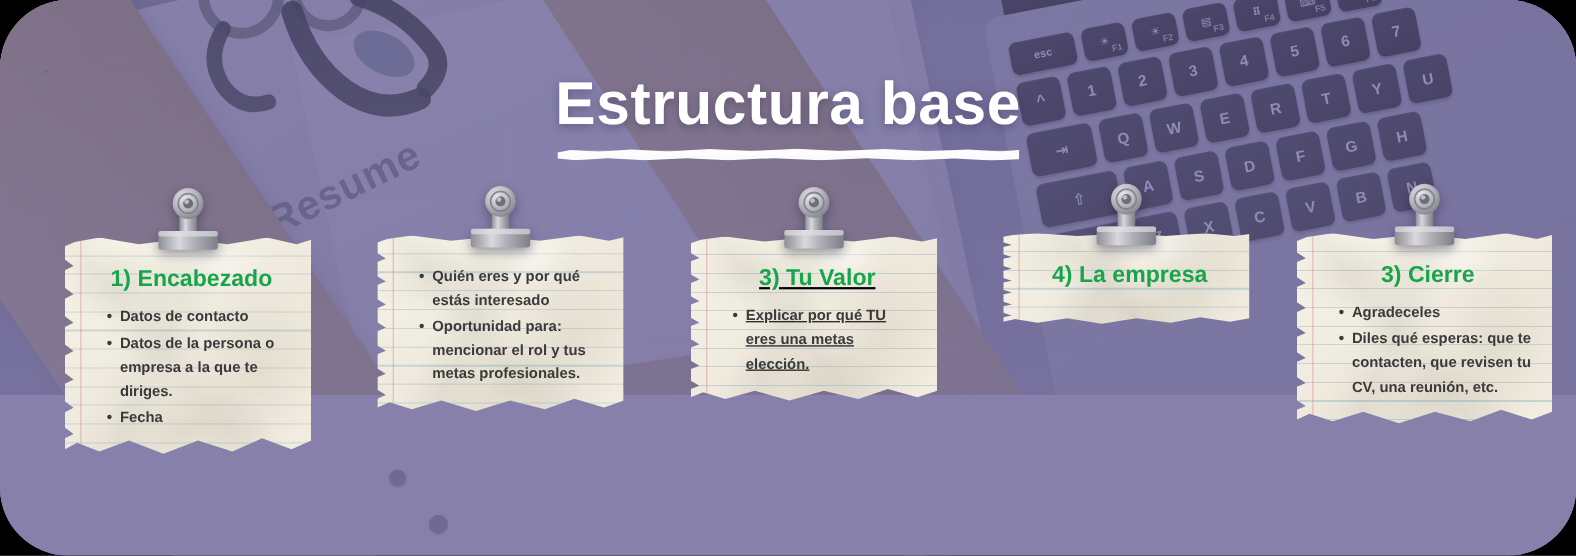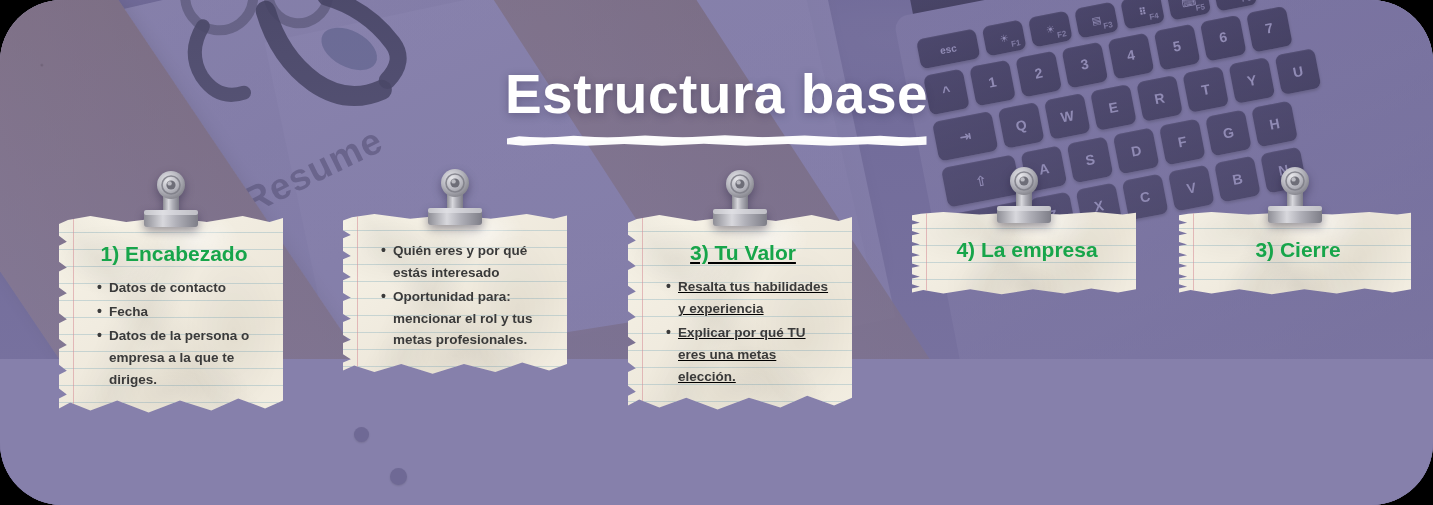--- a/index.html
+++ b/index.html
@@ -412,7 +412,6 @@
       <div class="paper">
         <div class="card-title">3) Tu Valor</div>
         <ul class="card-list">
-          <li>Resalta tus habilidades y experiencia</li>
           <li>Explicar por qué TU eres una metas elección.</li>
         </ul>
       </div>

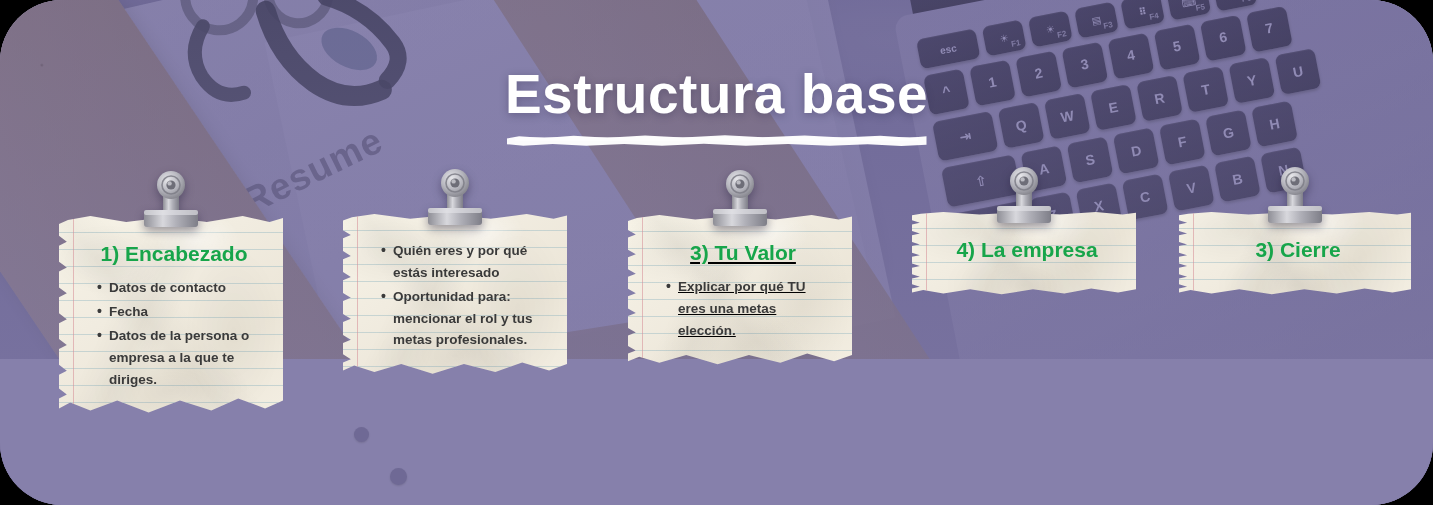--- a/index.html
+++ b/index.html
@@ -448,6 +448,10 @@
       </div>
       <div class="paper">
         <div class="card-title">3) Cierre</div>
+        <ul class="card-list">
+          <li>Agradeceles</li>
+          <li>Diles qué esperas: que te contacten, que revisen tu CV, una reunión, etc.</li>
+        </ul>
       </div>
     </div>
 

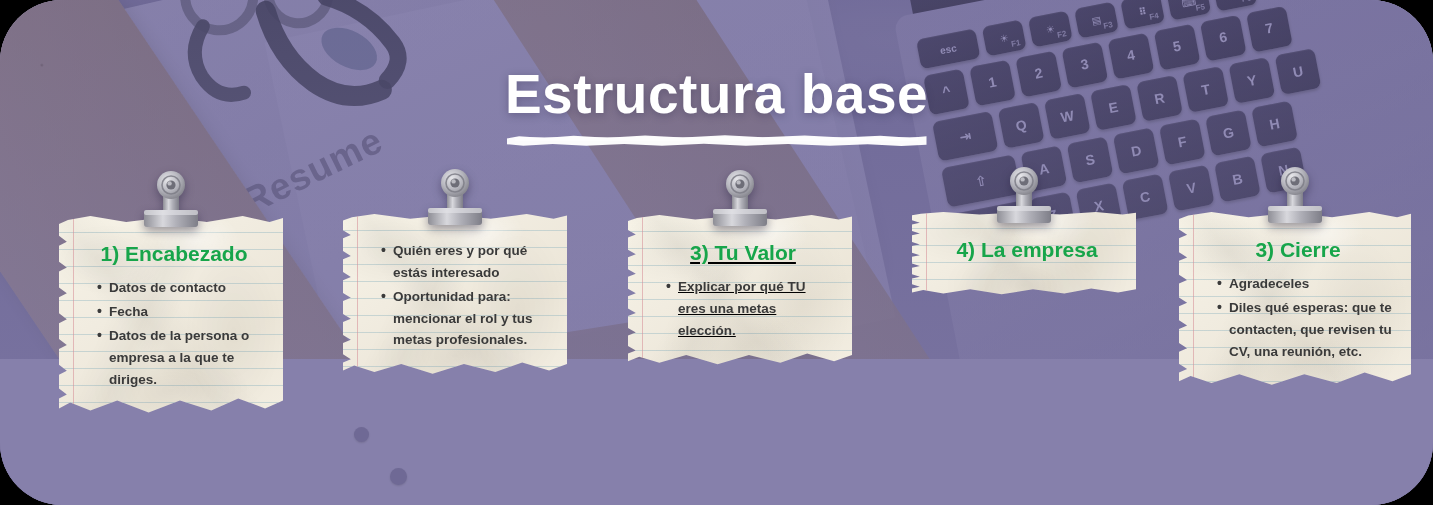--- a/index.html
+++ b/index.html
@@ -371,8 +371,8 @@
         <div class="card-title">1) Encabezado</div>
         <ul class="card-list">
           <li>Datos de contacto</li>
+          <li>Datos de la persona o empresa a la que te diriges.</li>
           <li>Fecha</li>
-          <li>Datos de la persona o empresa a la que te diriges.</li>
         </ul>
       </div>
     </div>

